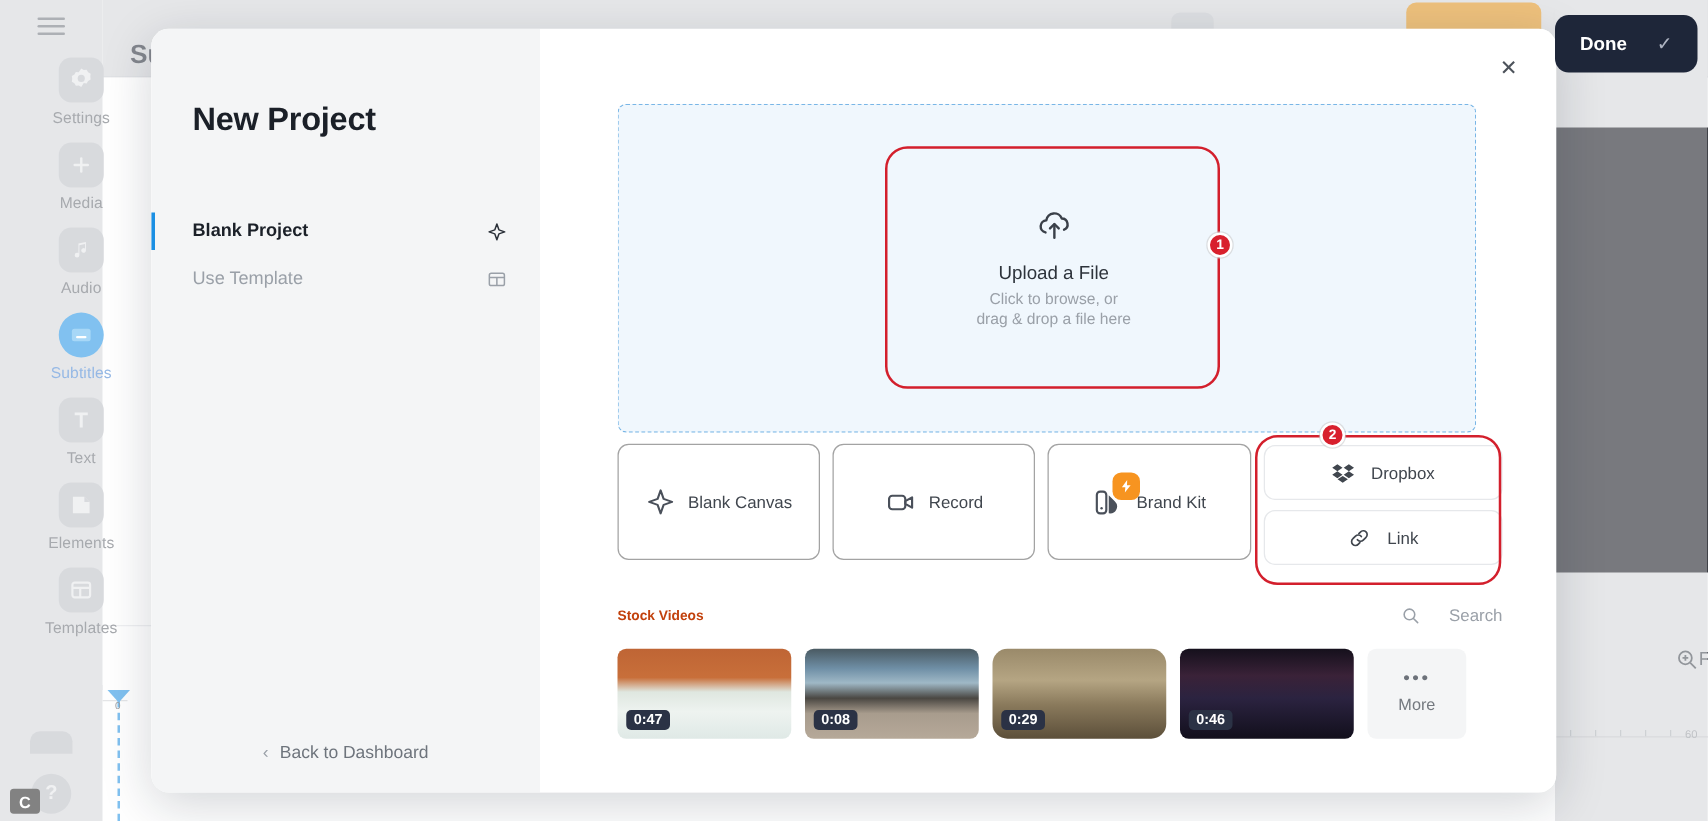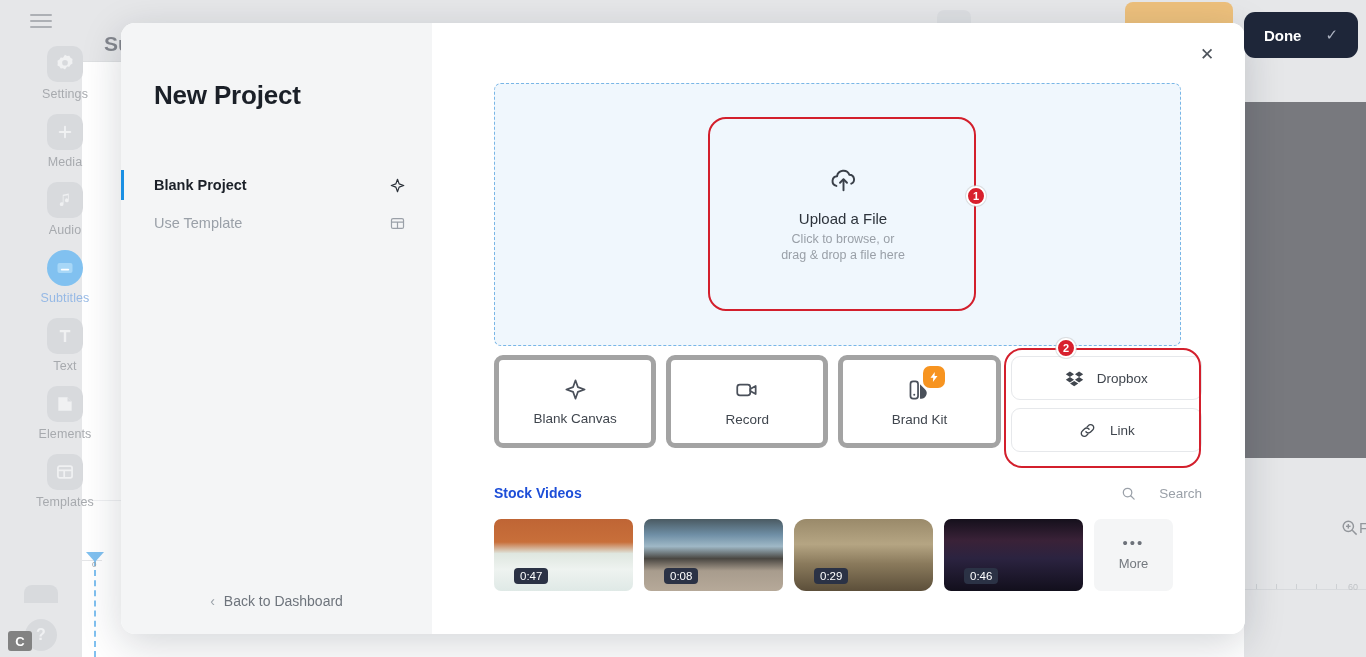--- a/index.html
+++ b/index.html
@@ -178,9 +178,9 @@
   
   #cards { position:absolute; left:62px; top:332px; width:708px; height:98px; display:flex; gap:10px;}
   .card {
-    width:166px; height:93px; border:5px solid #a3a3a3; border-radius:9px;
+    width:166px; height:93px; border:1px solid #a3a3a3; border-radius:9px;
     background:#fff;
-    display:flex; flex-direction:column; align-items:center; justify-content:center; gap:9px;
+    display:flex; flex-direction:row; align-items:center; justify-content:center; gap:9px;
   }
   .card-label { font-size:13.5px; color:#40464e;}
   .card-ico { color:#4a505a; position:relative; }

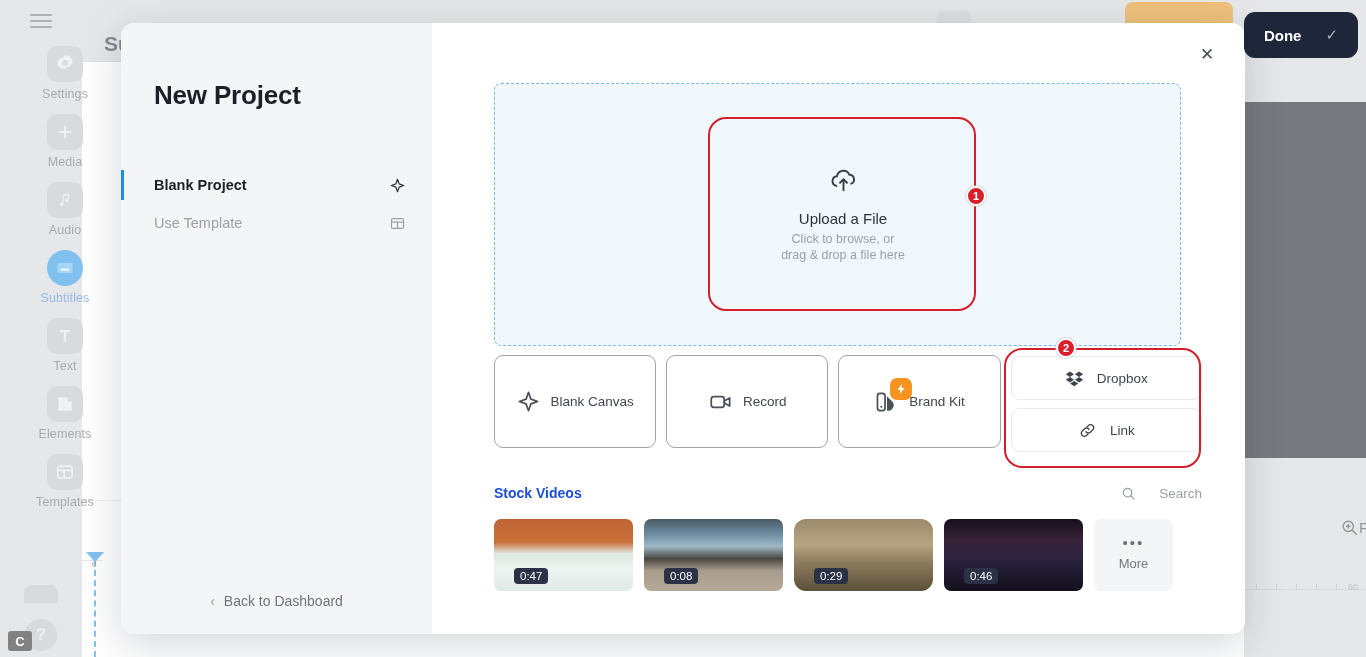--- a/index.html
+++ b/index.html
@@ -203,7 +203,7 @@
     position:absolute; left:62px; top:462px; width:708px;
     display:flex; align-items:center;
   }
-  #stock-title { font-size:14px; font-weight:bold; color:#1d4ed8; flex:1;}
+  #stock-title { font-size:11px; font-weight:bold; color:#c2410c; flex:1;}
   #stock-search { display:flex; align-items:center; gap:23px; color:#9aa0a8; font-size:13.5px;}
   #thumbs { position:absolute; left:62px; top:496px; display:flex; gap:11px;}
   .thumb { width:139px; height:72px; border-radius:7px; position:relative; overflow:hidden;}

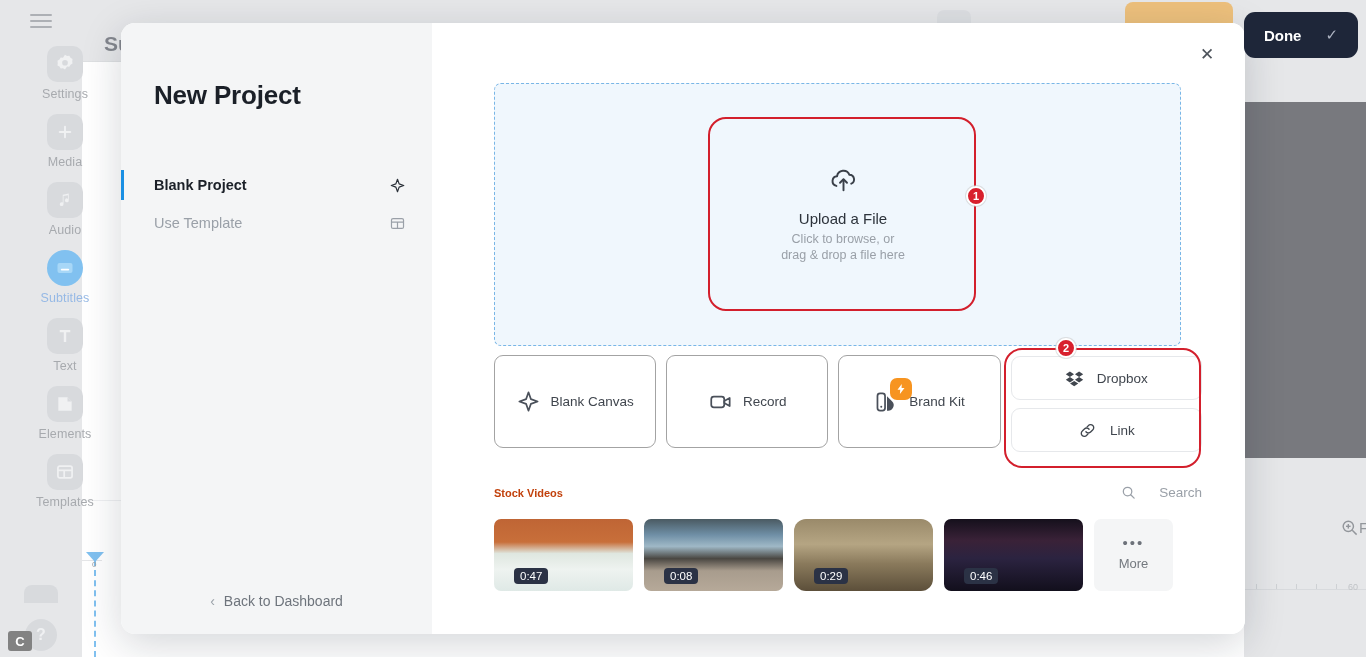--- a/index.html
+++ b/index.html
@@ -208,8 +208,8 @@
   #thumbs { position:absolute; left:62px; top:496px; display:flex; gap:11px;}
   .thumb { width:139px; height:72px; border-radius:7px; position:relative; overflow:hidden;}
   .dur {
-    position:absolute; left:20px; bottom:7px; padding:2px 6px; border-radius:4px;
-    background:#2b3245; color:#fff; font-size:11.5px; font-weight:normal;
+    position:absolute; left:7px; bottom:7px; padding:2px 6px; border-radius:4px;
+    background:#2b3245; color:#fff; font-size:11.5px; font-weight:bold;
   }
   .thumb-more {
     width:79px; height:72px; border-radius:7px; background:#f4f5f6;

